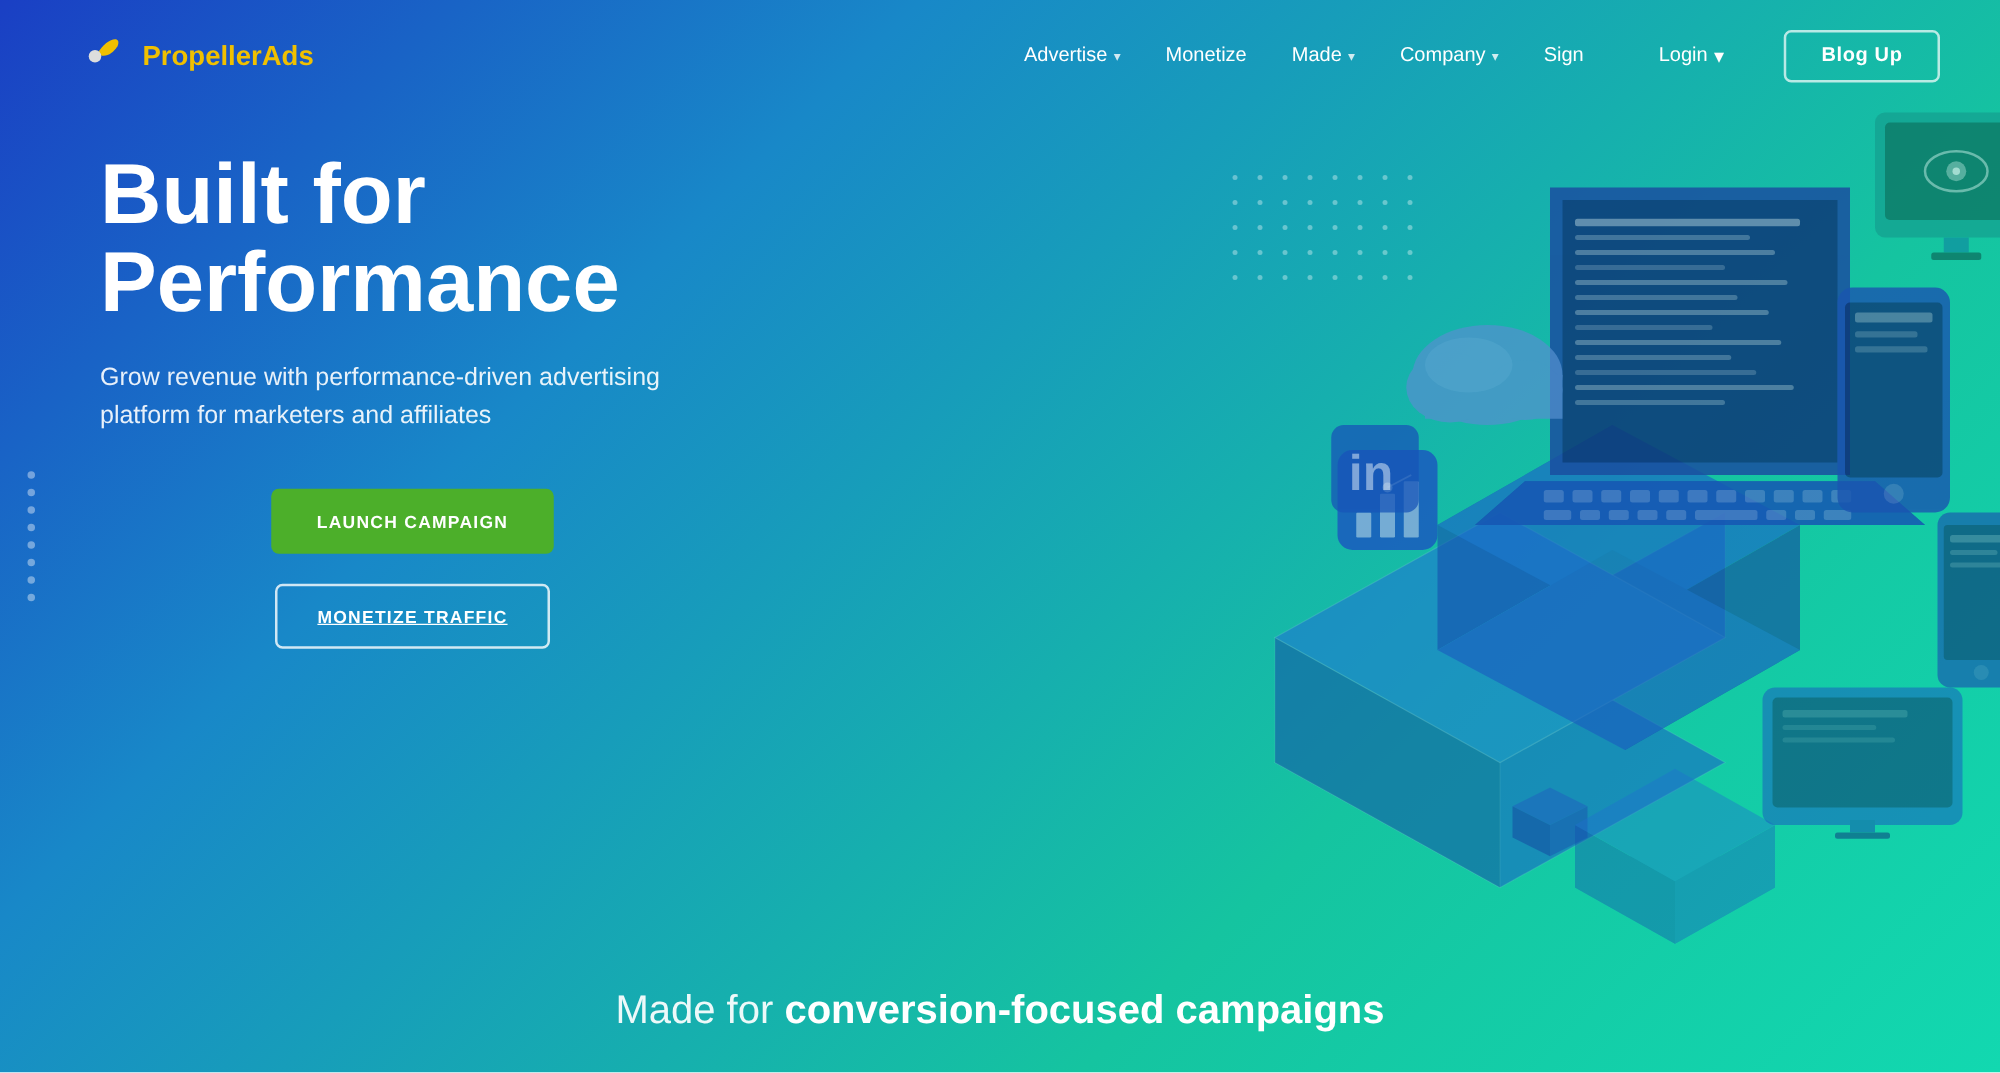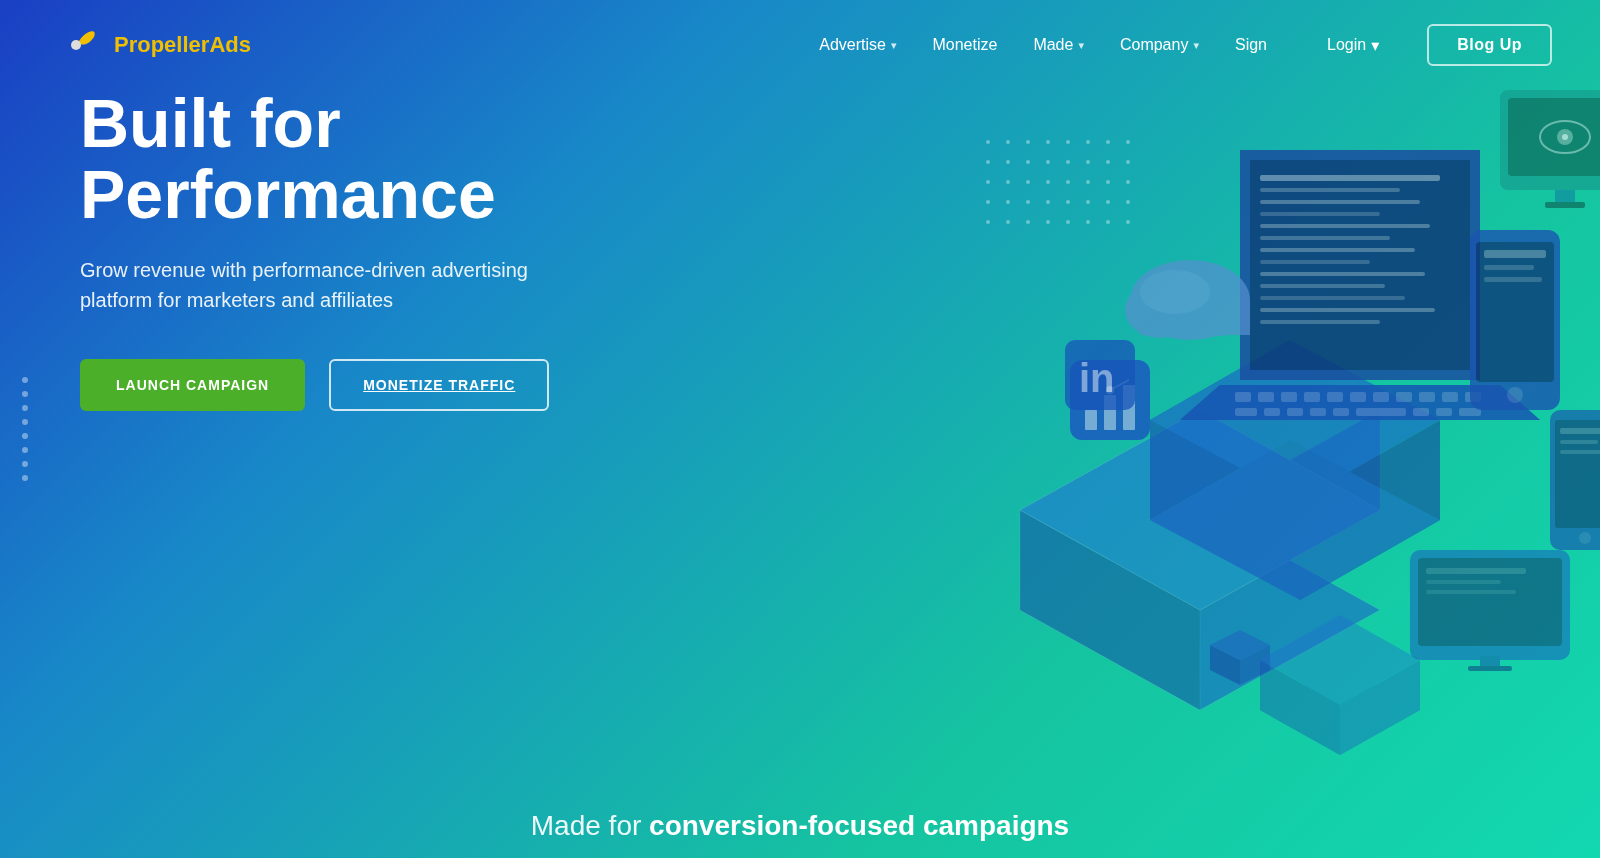--- a/index.html
+++ b/index.html
@@ -92,7 +92,7 @@
     }
 
     .hero-content {
-      padding-top: 88px;
+      padding-top: 120px;
       padding-left: 80px;
       max-width: 580px;
       flex: 1;

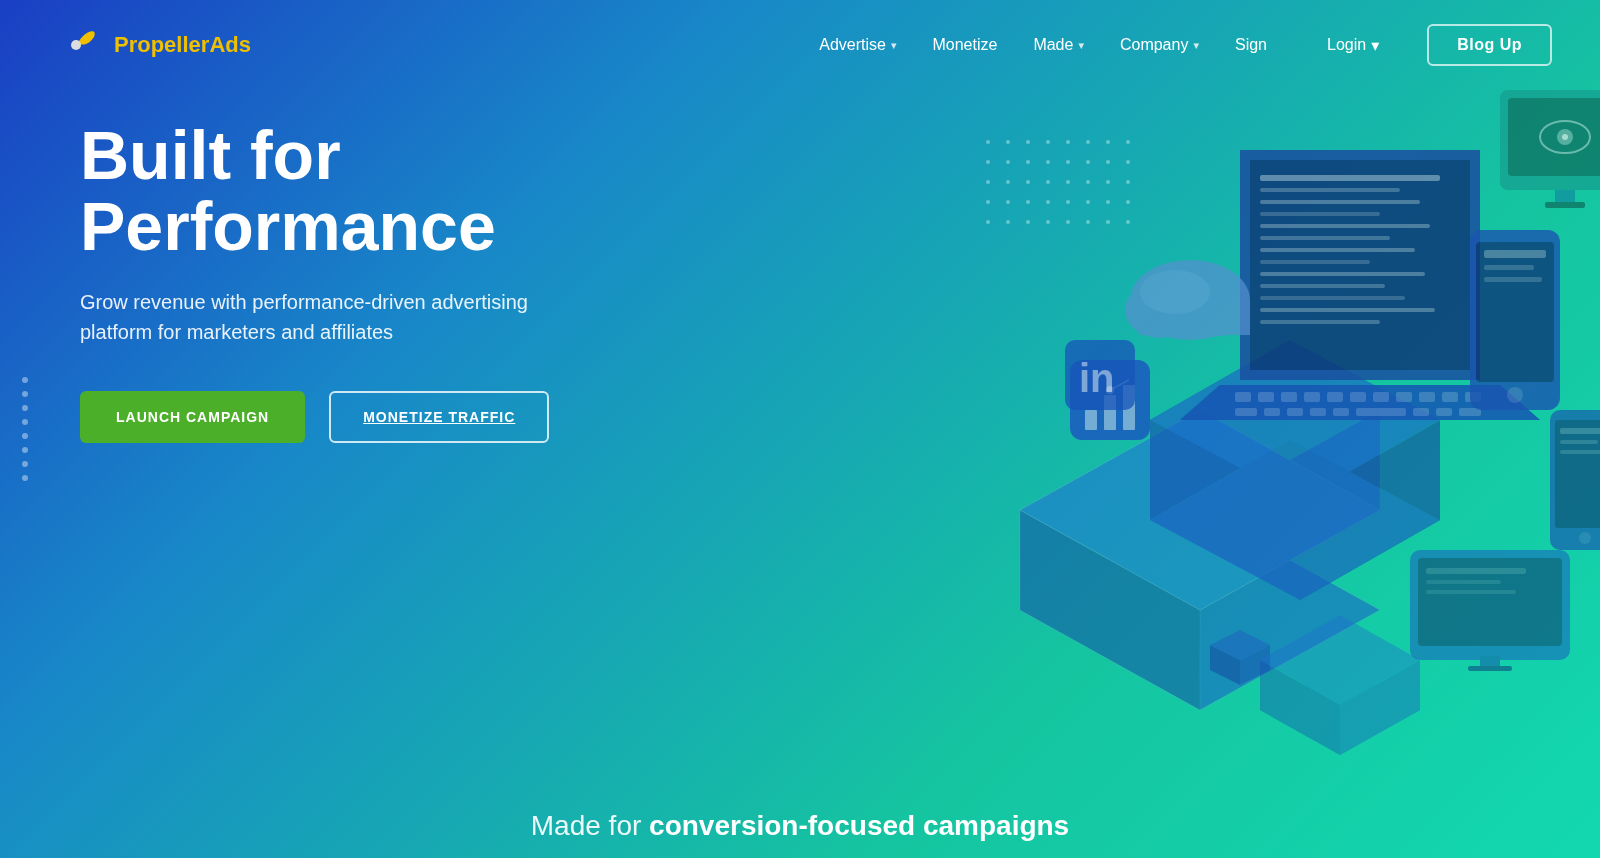--- a/index.html
+++ b/index.html
@@ -118,6 +118,7 @@
       display: flex;
       align-items: center;
       gap: 24px;
+      flex-direction: column;
     }
 
     .btn-launch {

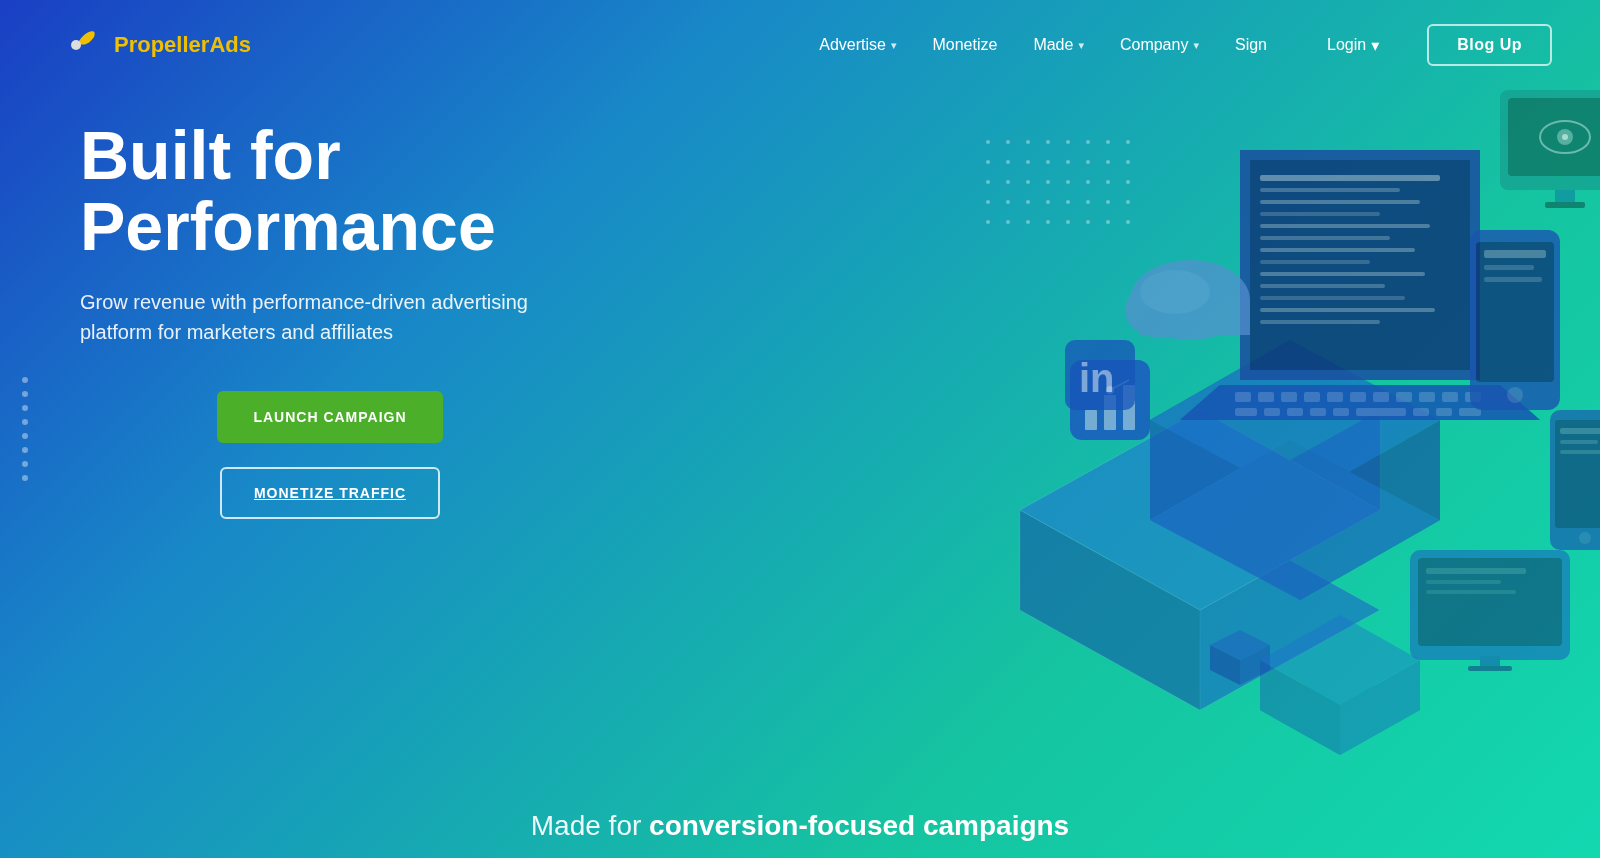--- a/index.html
+++ b/index.html
@@ -150,8 +150,8 @@
     
     .hero-bottom {
       text-align: center;
-      padding-bottom: 16px;
-      font-size: 28px;
+      padding-bottom: 32px;
+      font-size: 32px;
       color: rgba(255,255,255,0.92);
       font-weight: 400;
     }

